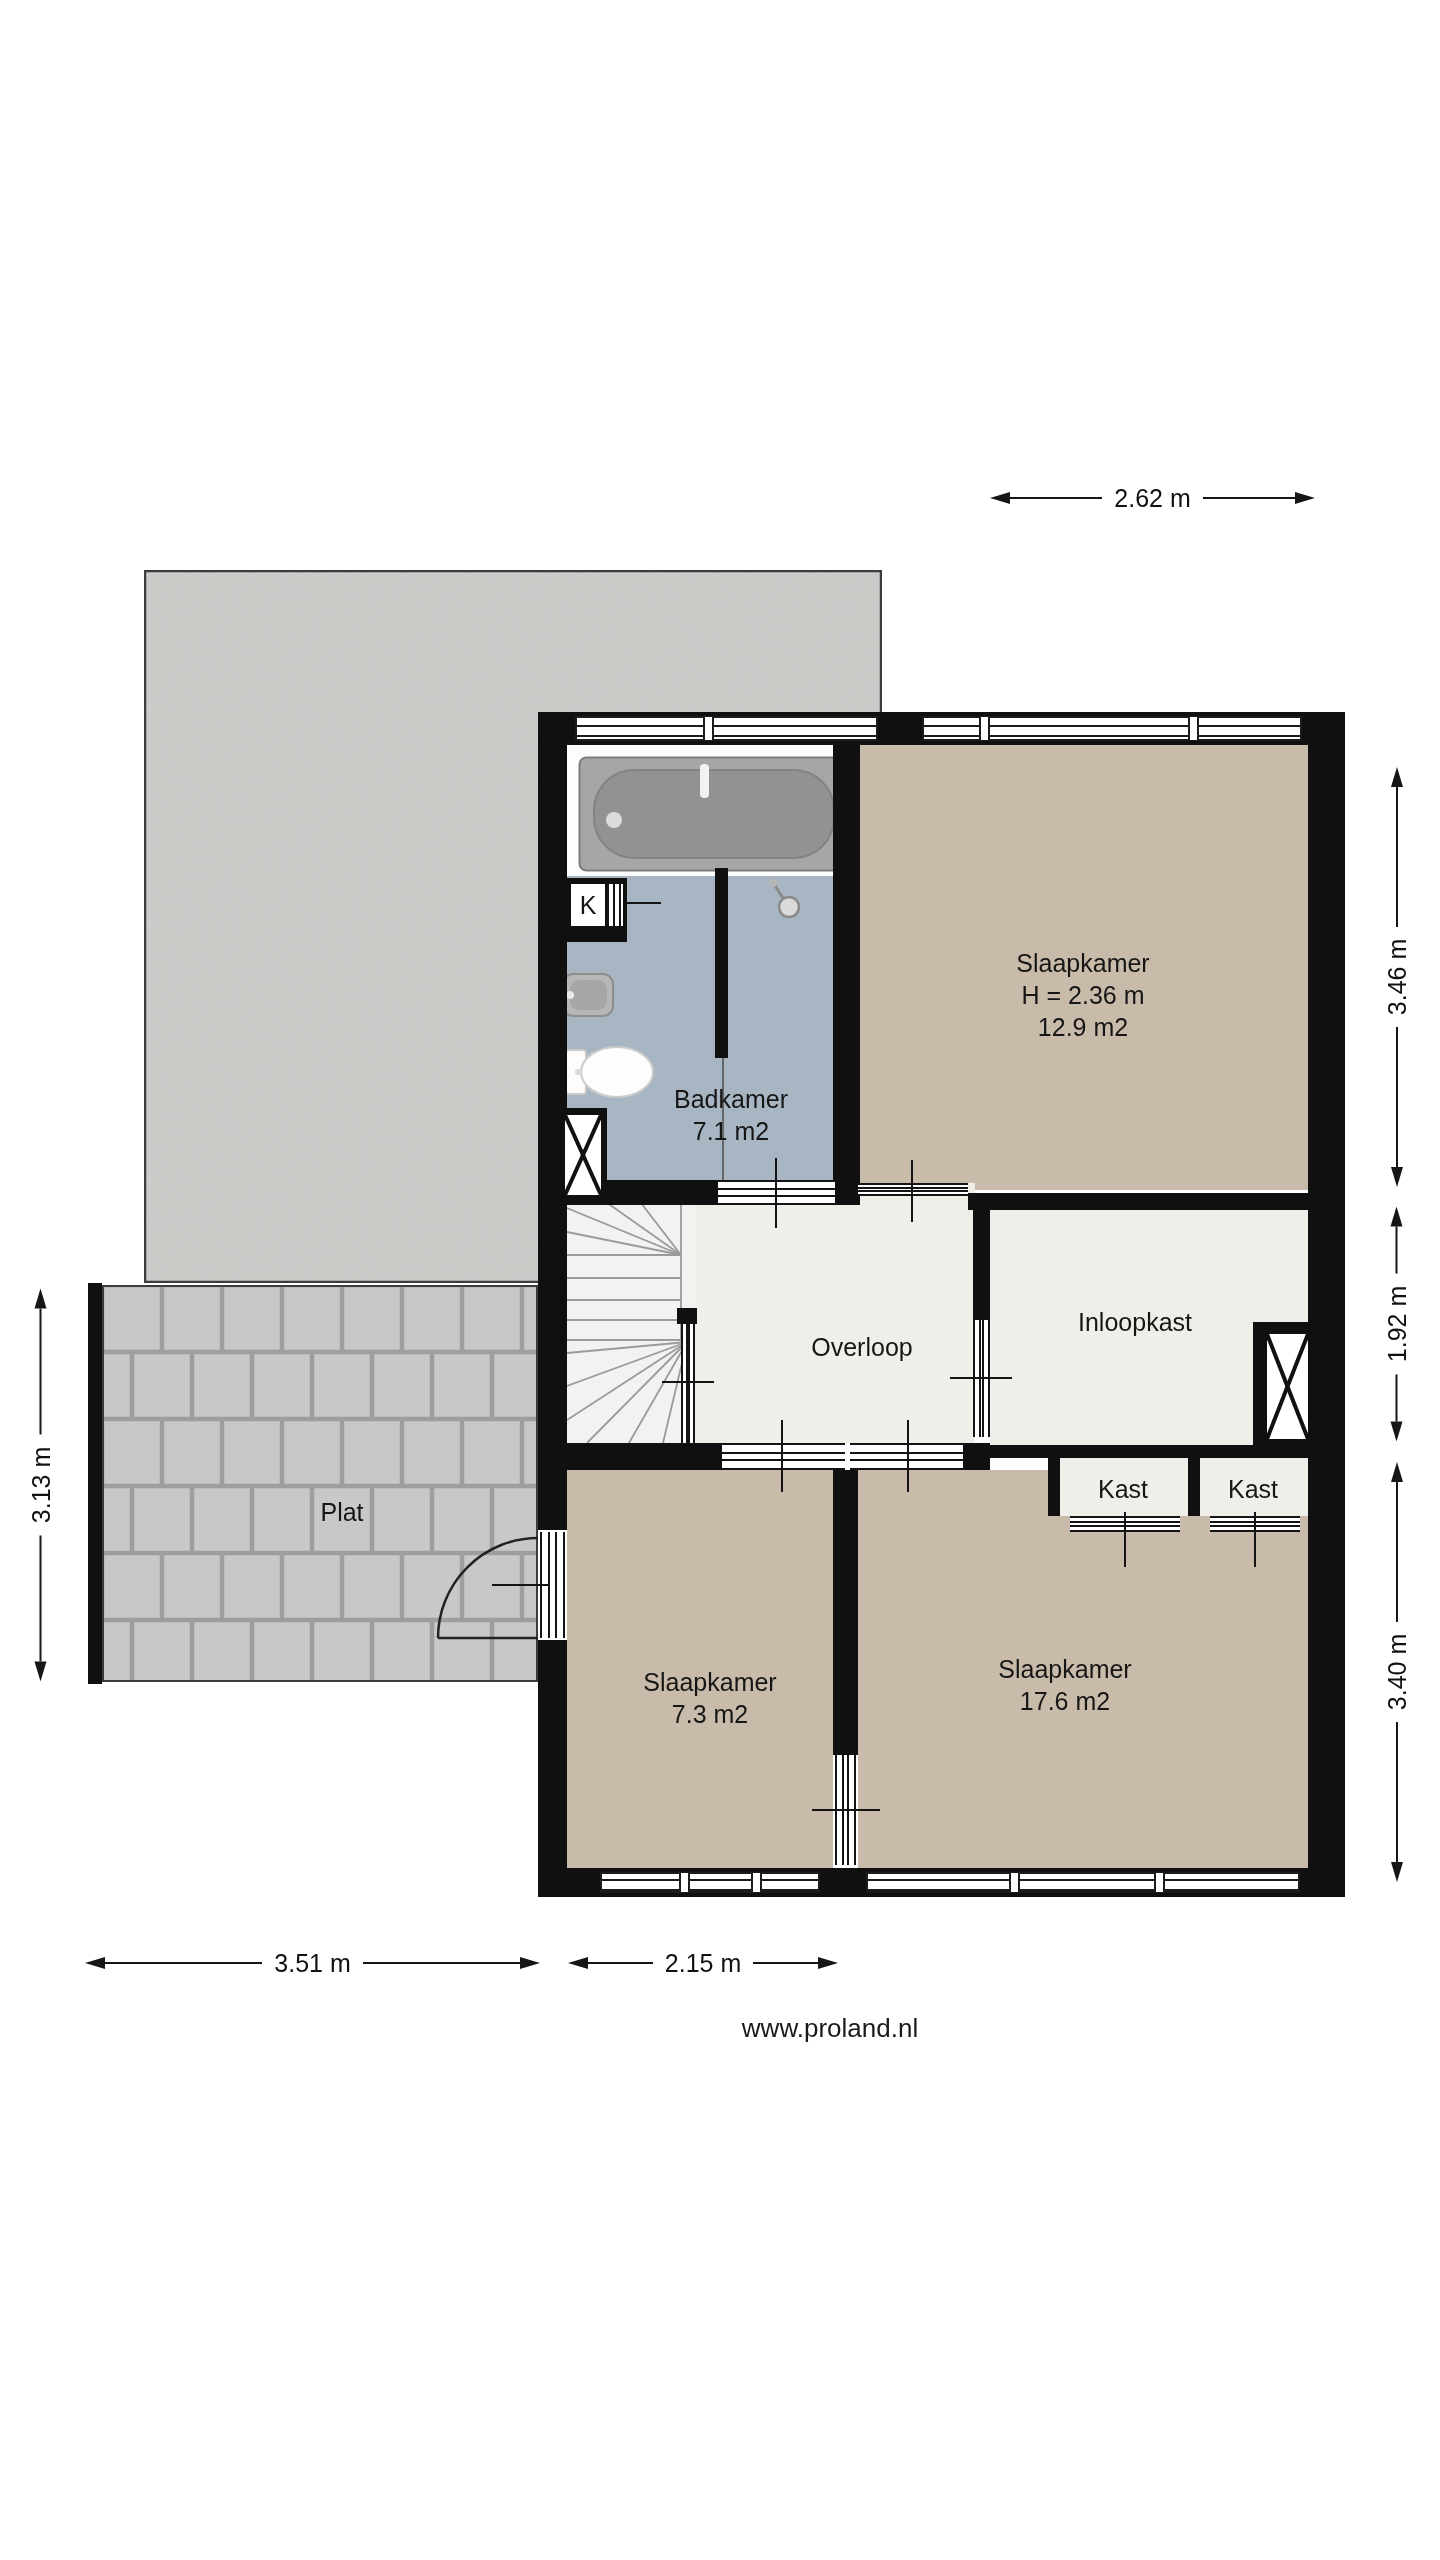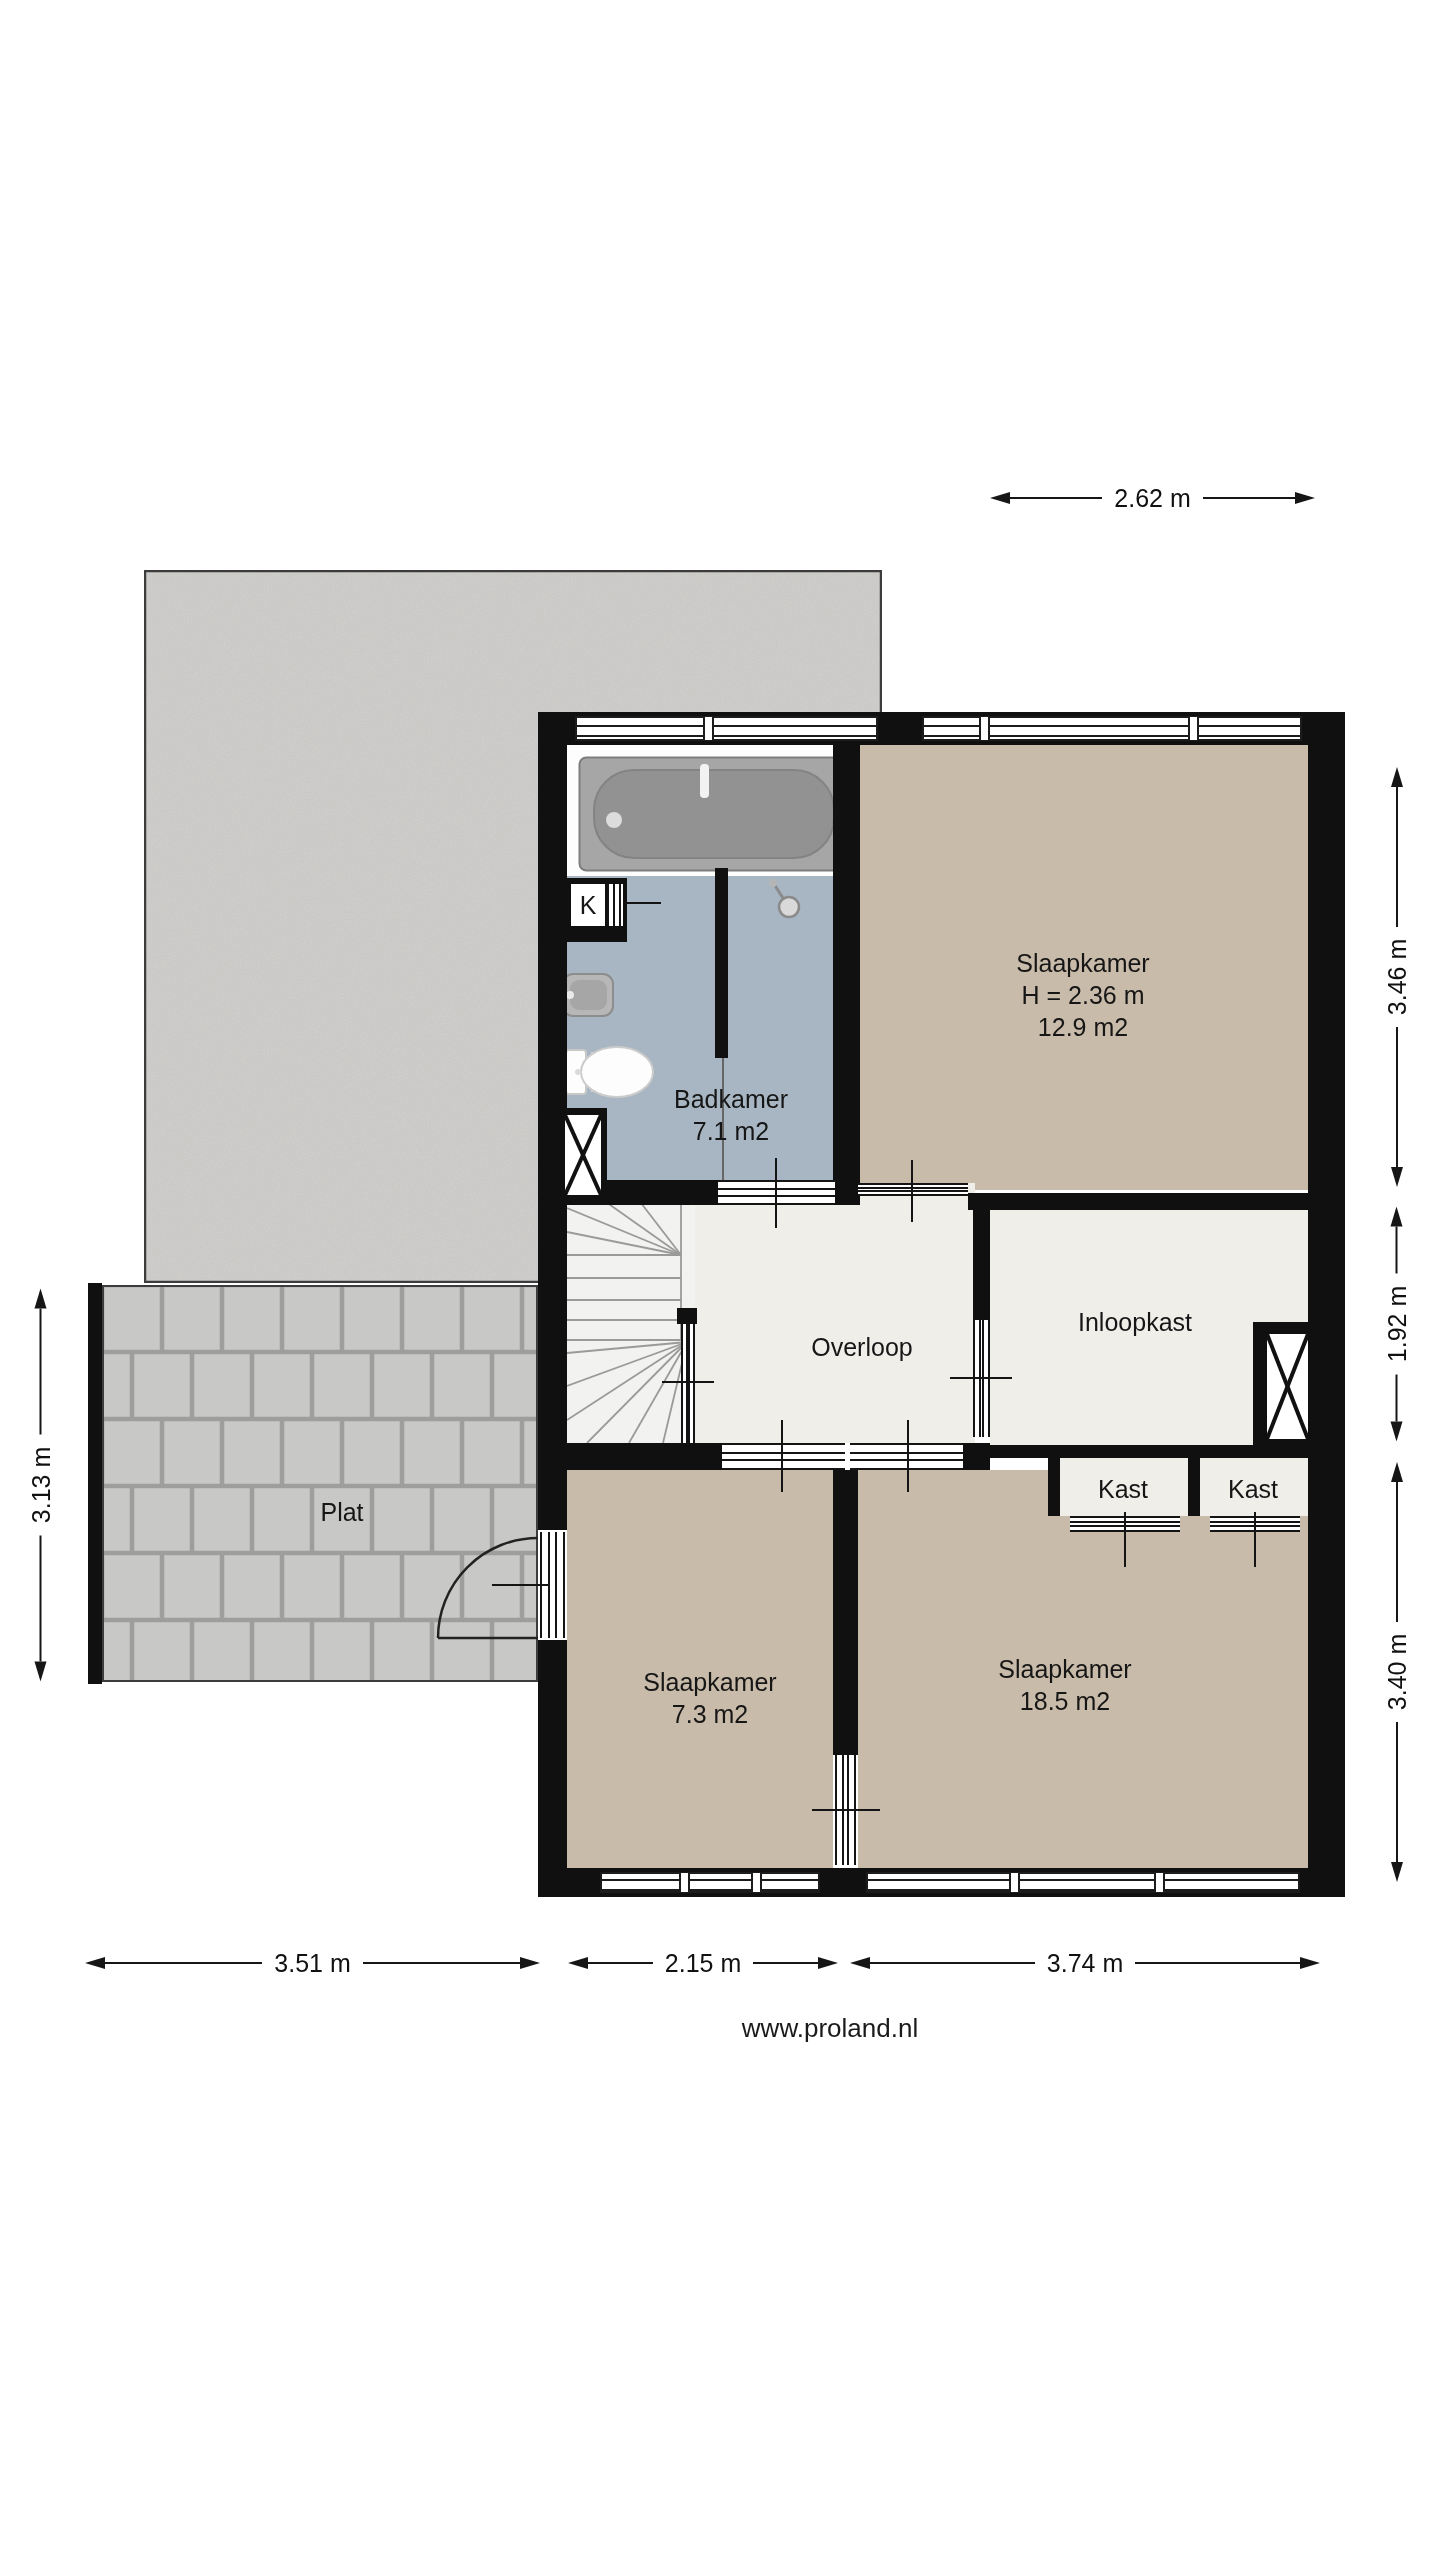--- a/index.html
+++ b/index.html
@@ -242,7 +242,7 @@
   </div>
   <div class="lbl" style="left:1065px;top:1653px;">
     <div>Slaapkamer</div>
-    <div>18.5 m2</div>
+    <div>17.6 m2</div>
   </div>
   <div class="lbl" style="left:342px;top:1496px;">
     <div>Plat</div>

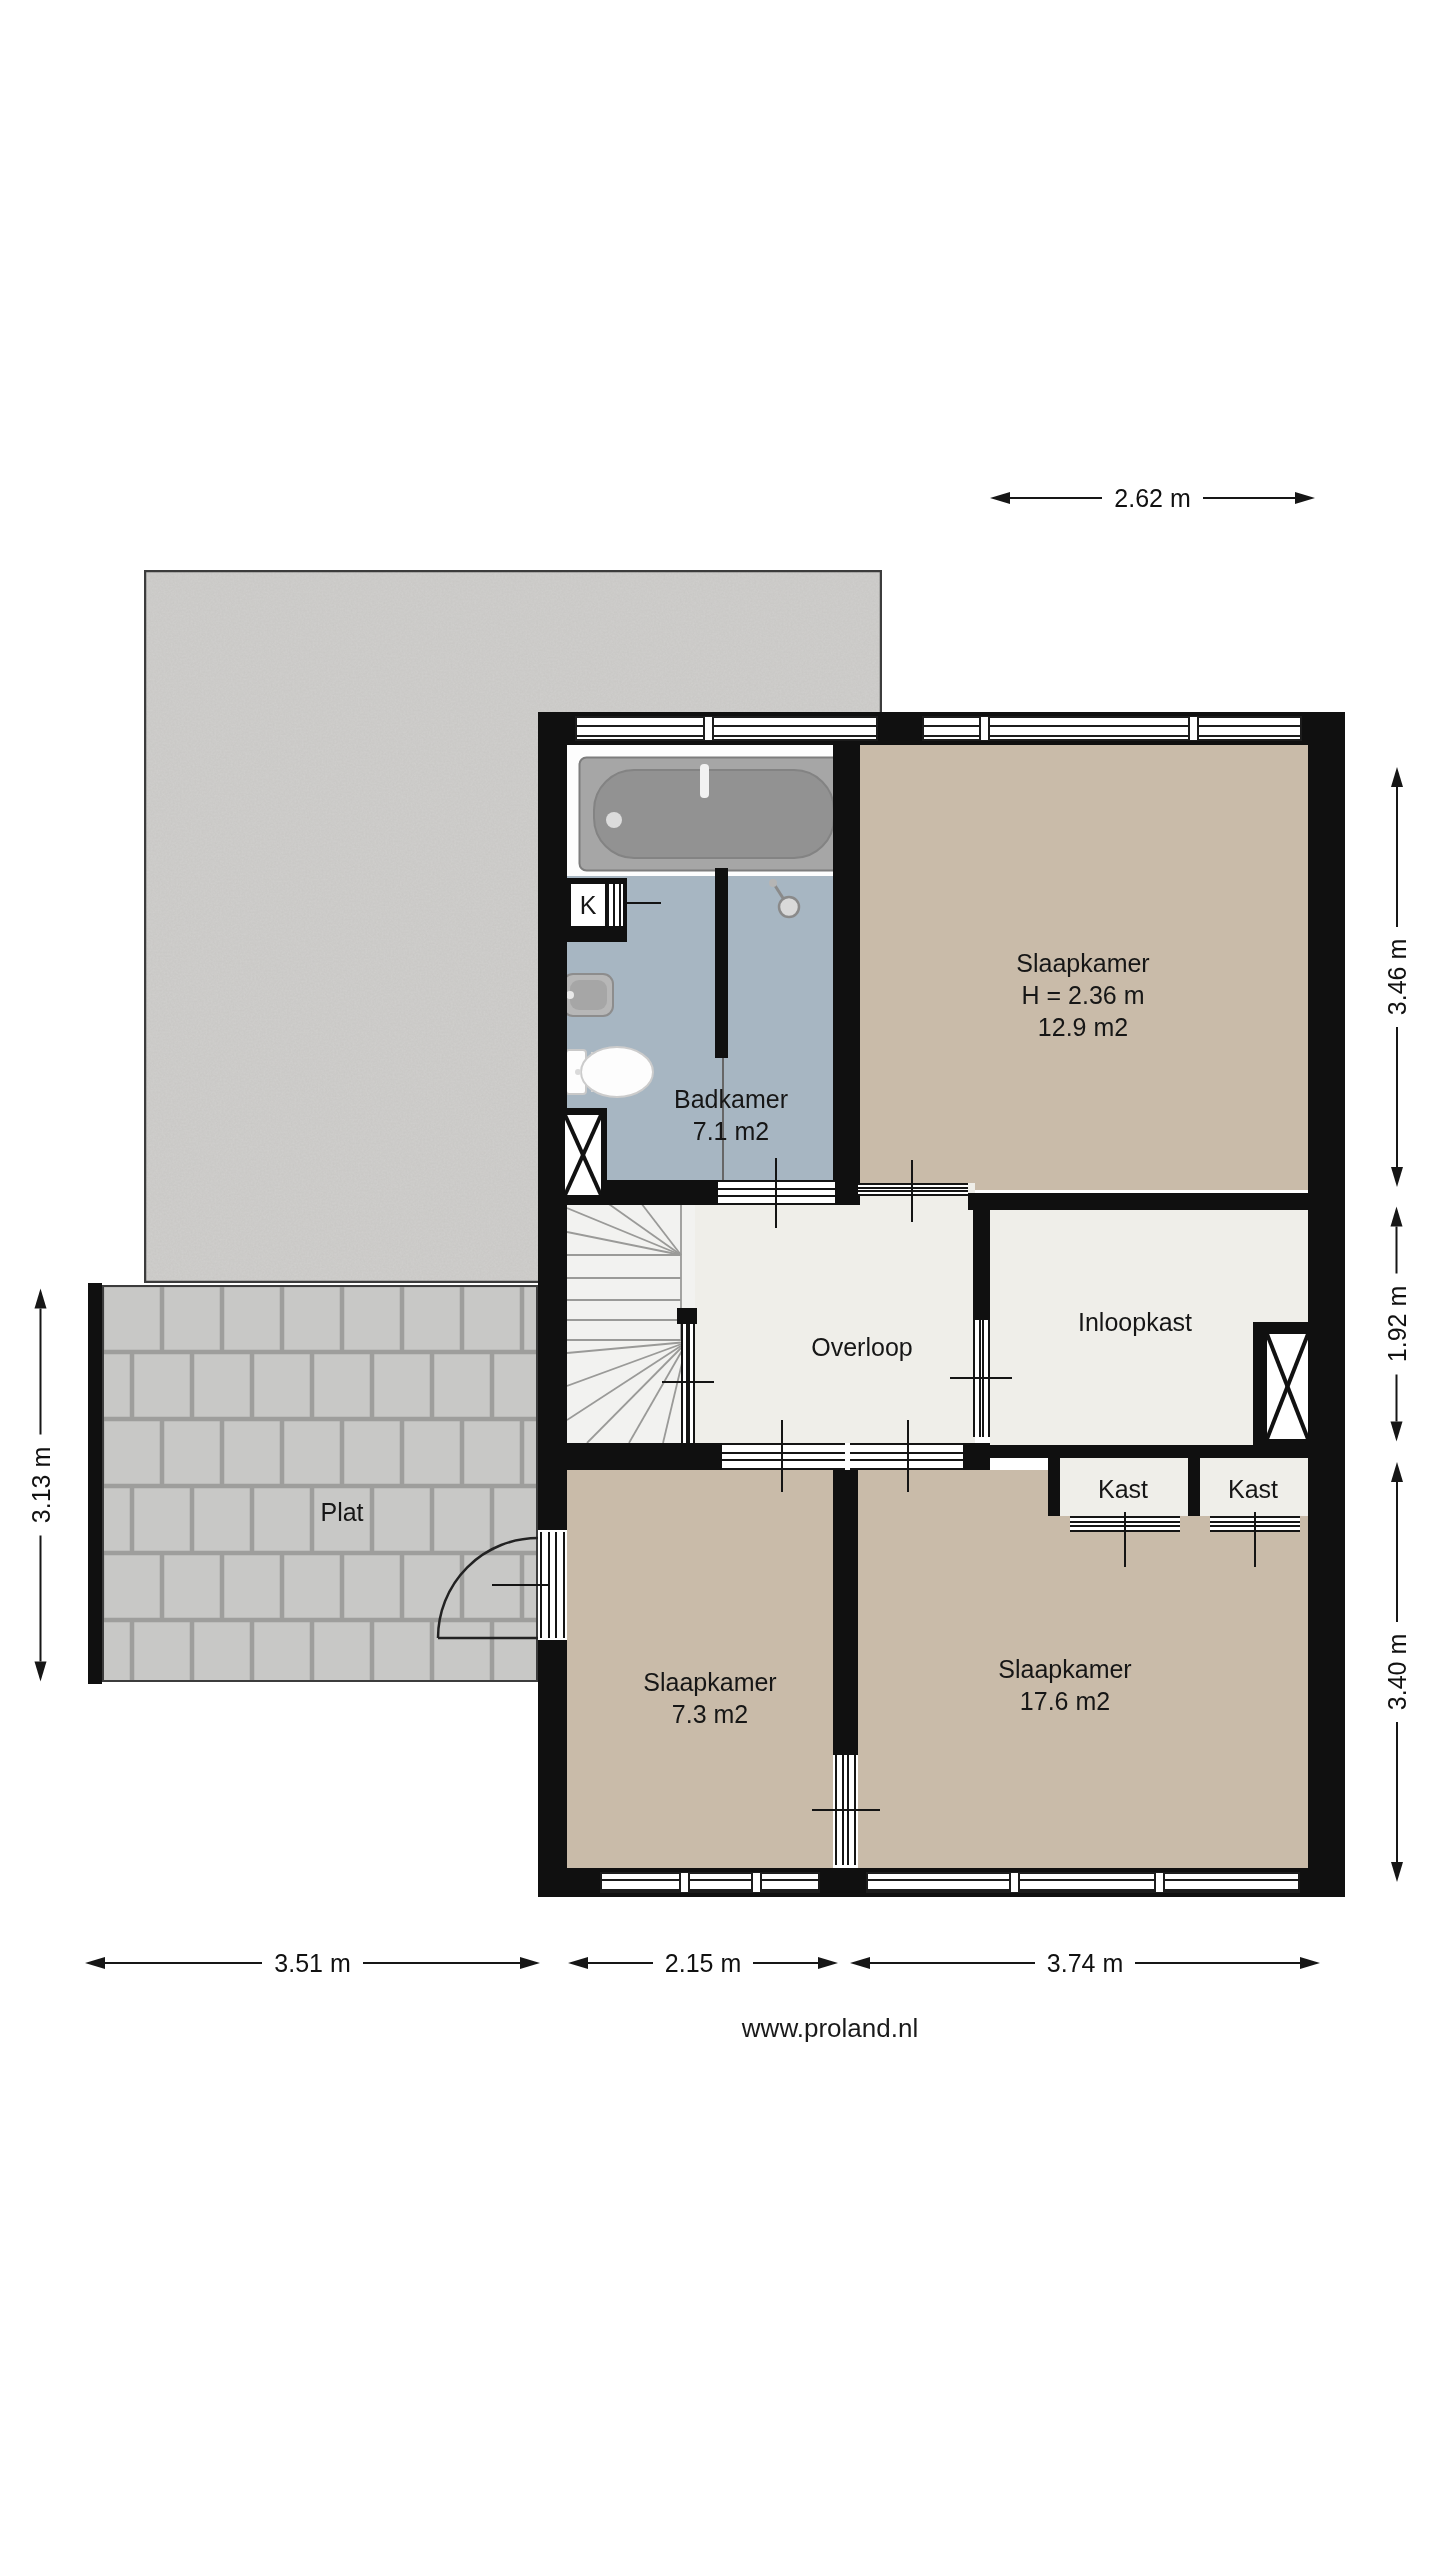--- a/index.html
+++ b/index.html
@@ -297,13 +297,6 @@
     <span class="seg"></span>
       <span class="ah r"></span>
   </div>
-  <div class="dim" style="left:850px;top:1945px;width:470px;">
-    <span class="ah l"></span>
-      <span class="seg"></span>
-    <span class="lbl2">3.74 m</span>
-    <span class="seg"></span>
-      <span class="ah r"></span>
-  </div>
 
   <div class="footer">
     <div>www.proland.nl</div>

